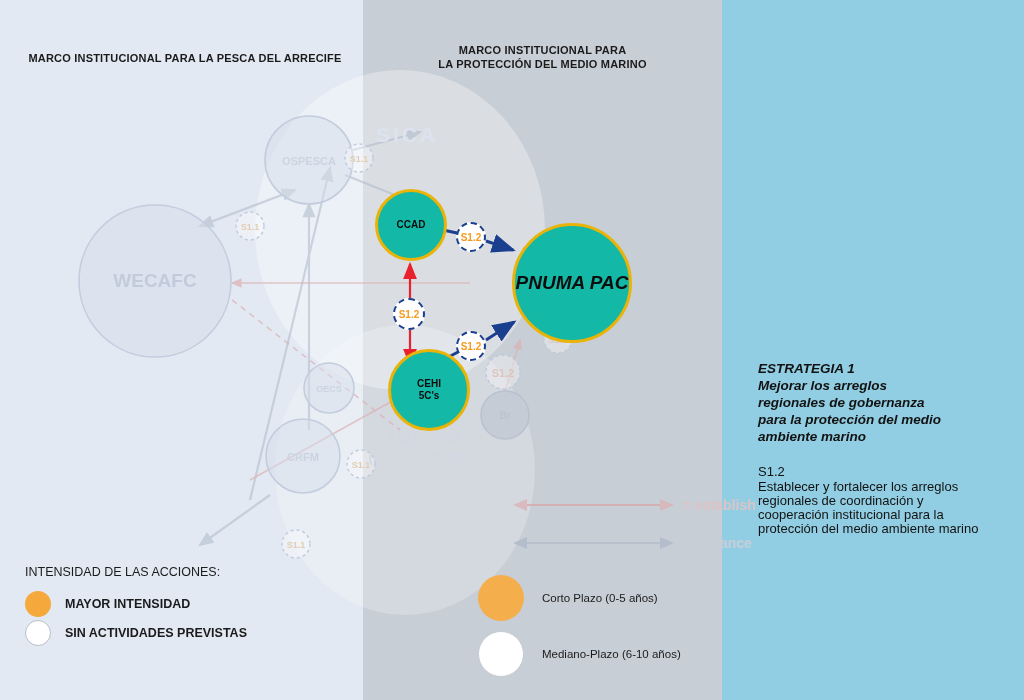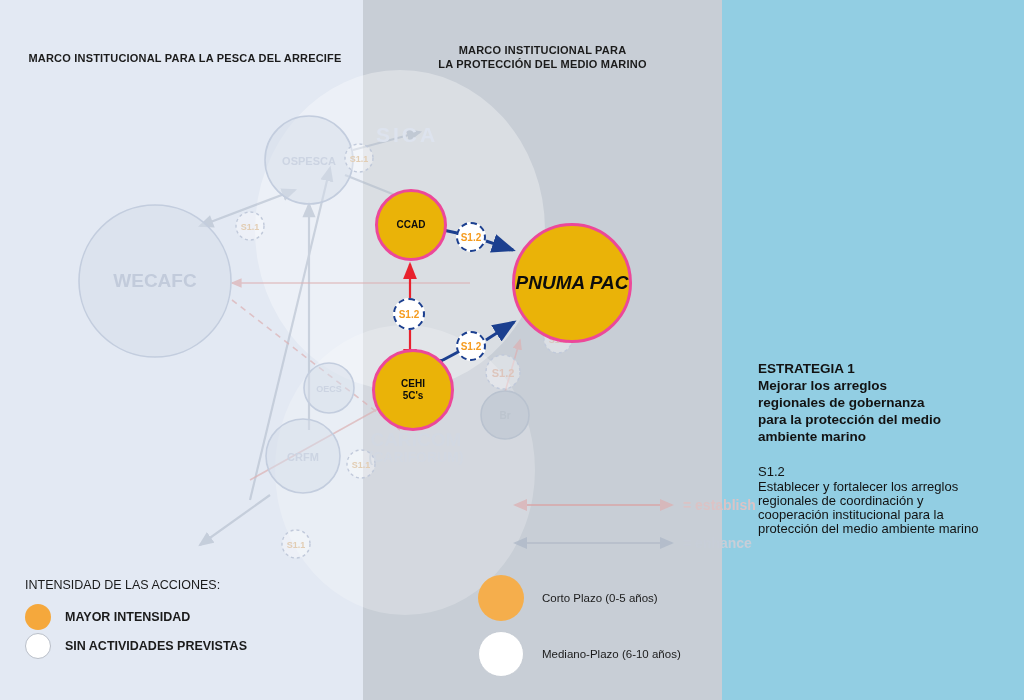--- a/index.html
+++ b/index.html
@@ -47,8 +47,8 @@
   .node {
     position: absolute;
     border-radius: 50%;
-    background: #eab308;
-    border: 3px solid #ec4899;
+    background: #14b8a6;
+    border: 3px solid #eab308;
     box-sizing: border-box;
     display: flex;
     flex-direction: column;

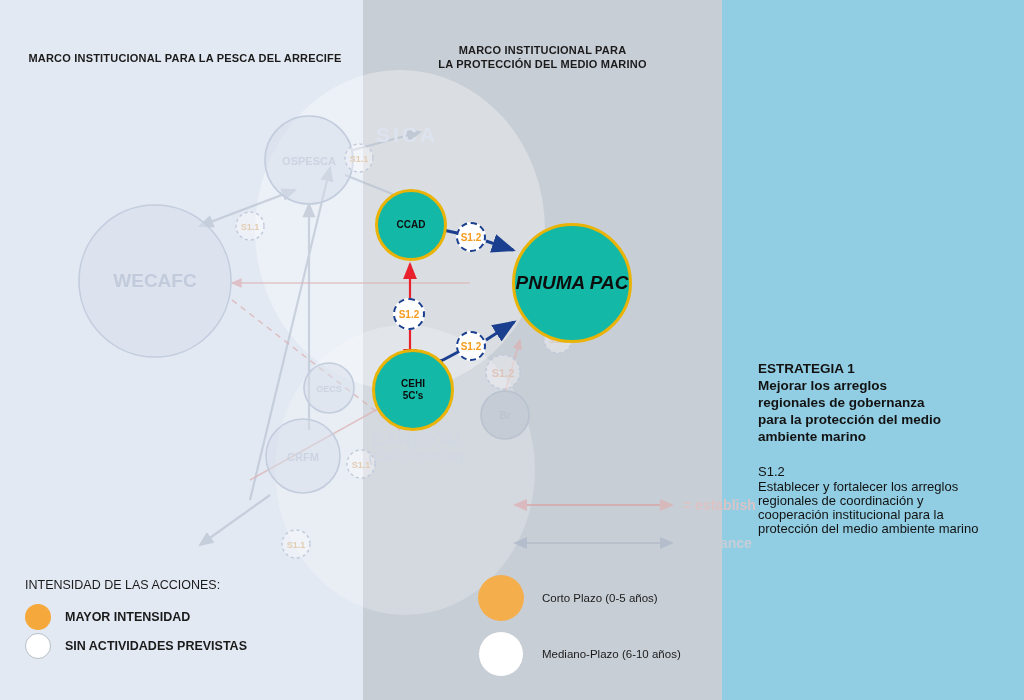--- a/index.html
+++ b/index.html
@@ -90,6 +90,7 @@
     font-size: 13.5px;
     line-height: 17px;
     margin: 0;
+    font-style: italic;
   }
   .strategy-sub-id {
     font-size: 13px;

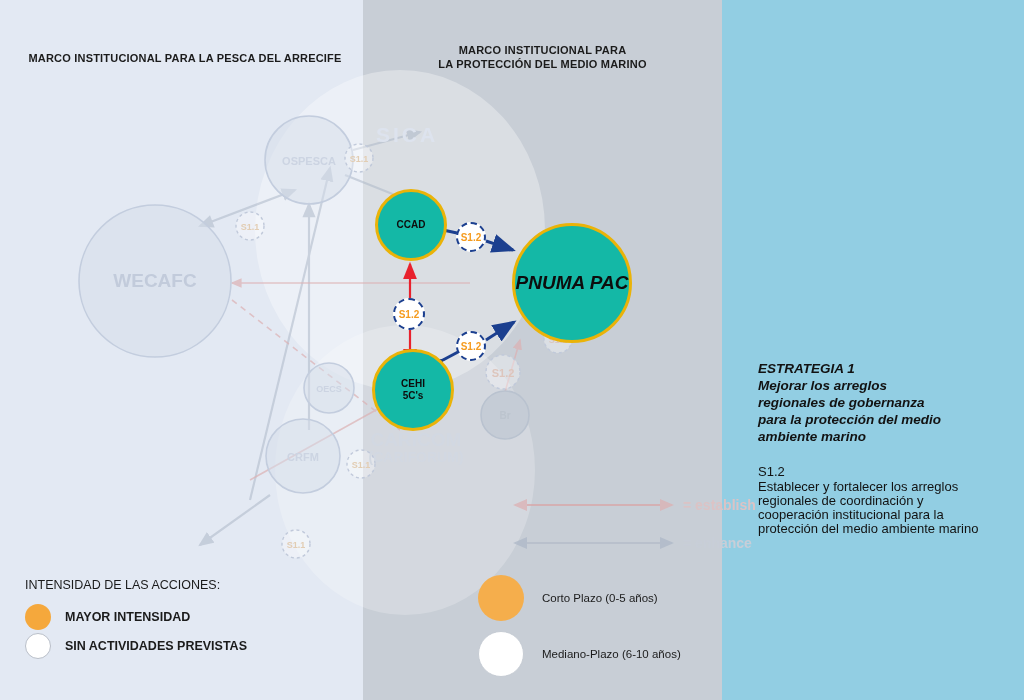--- a/index.html
+++ b/index.html
@@ -281,7 +281,7 @@
     <span>CCAD</span>
   </div>
 
-  <div class="node small" id="node-cehi" style="left:372px;top:349px;width:82px;height:82px;z-index:5">
+  <div class="node small" id="node-cehi" style="left:388px;top:349px;width:82px;height:82px;z-index:5">
     <span>CEHI</span>
     <span>5C's</span>
   </div>

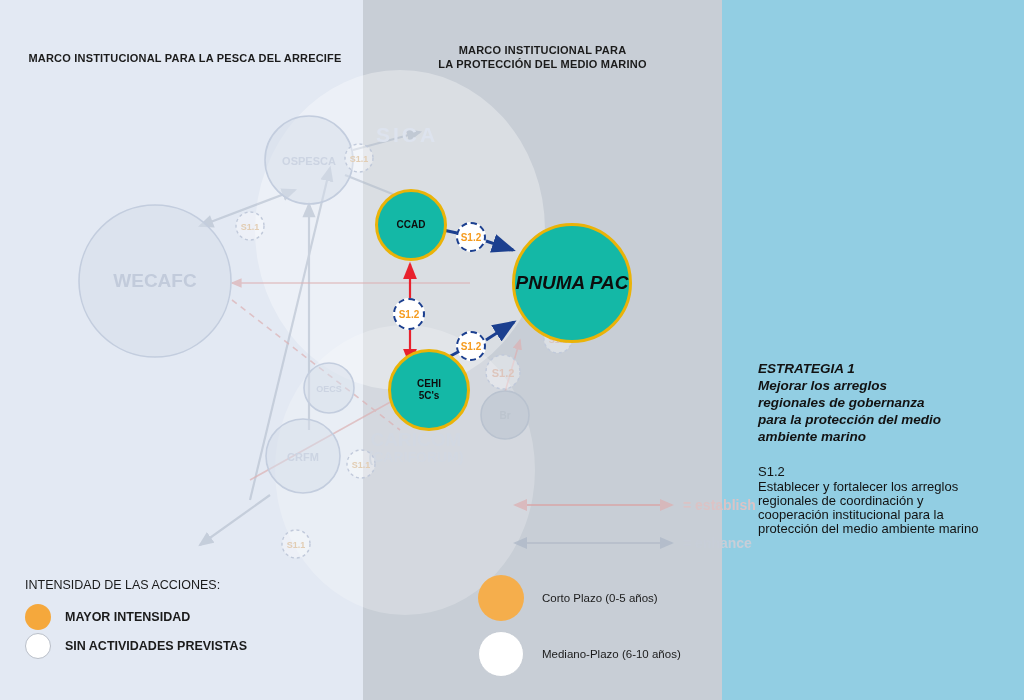--- a/index.html
+++ b/index.html
@@ -107,7 +107,7 @@
   #legend-intensity {
     position: absolute;
     left: 25px;
-    top: 578px;
+    top: 565px;
     width: 300px;
   }
   #legend-intensity .head {

